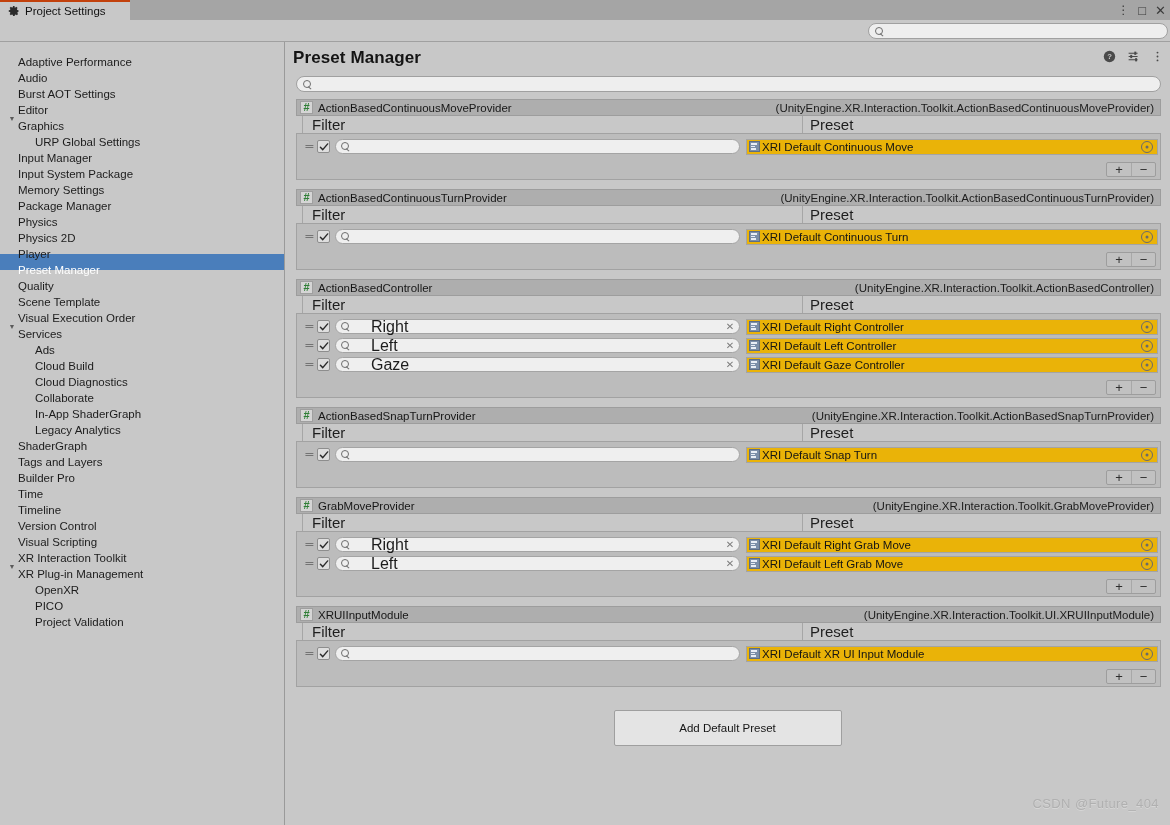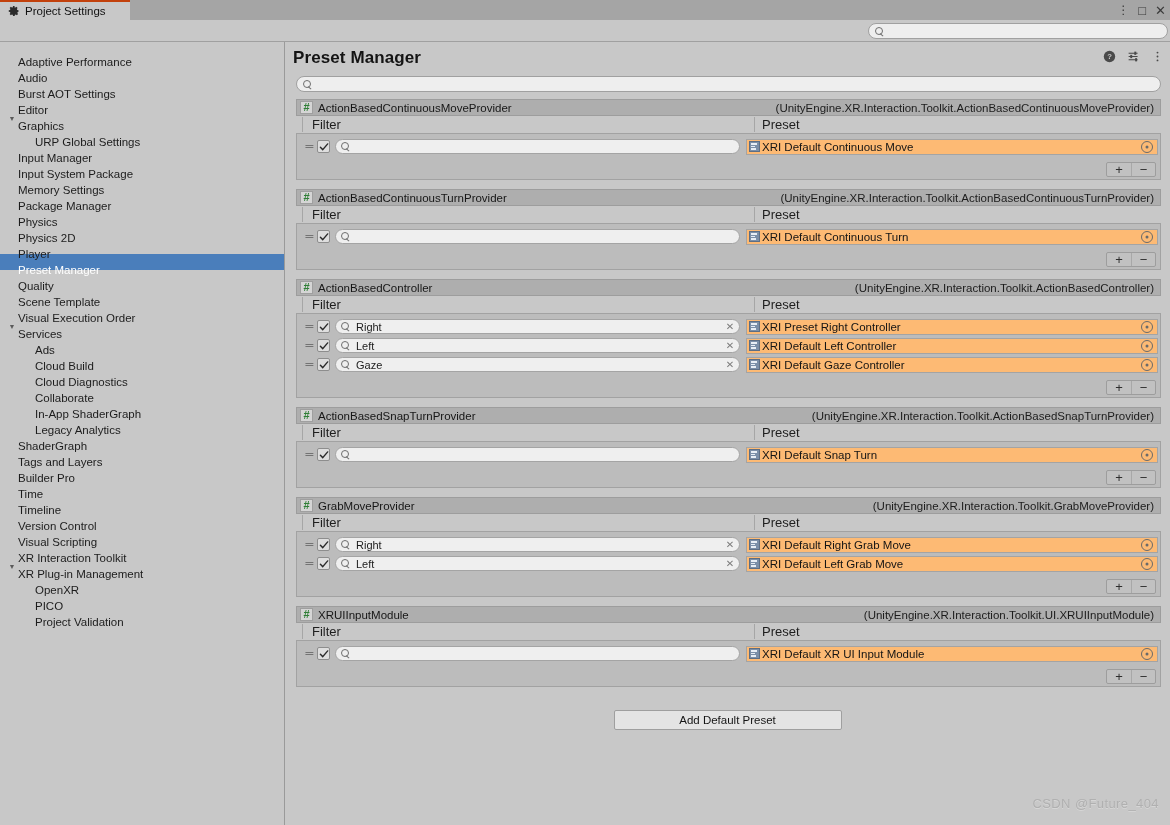--- a/index.html
+++ b/index.html
@@ -127,7 +127,7 @@
 
   .cols {
     height: 17px; background: #c8c8c8; display: flex;
-    align-items: center; font-size: 13px; color: #1e1e1e;
+    align-items: center; font-size: 15px; color: #1e1e1e; gap: 48px;
   }
   .col-filter { width: 452px; flex: none; padding-left: 9px; border-left: 1px solid #a6a6a6; margin-left: 6px; }
   .col-preset { flex: 1; padding-left: 7px; border-left: 1px solid #a6a6a6; }

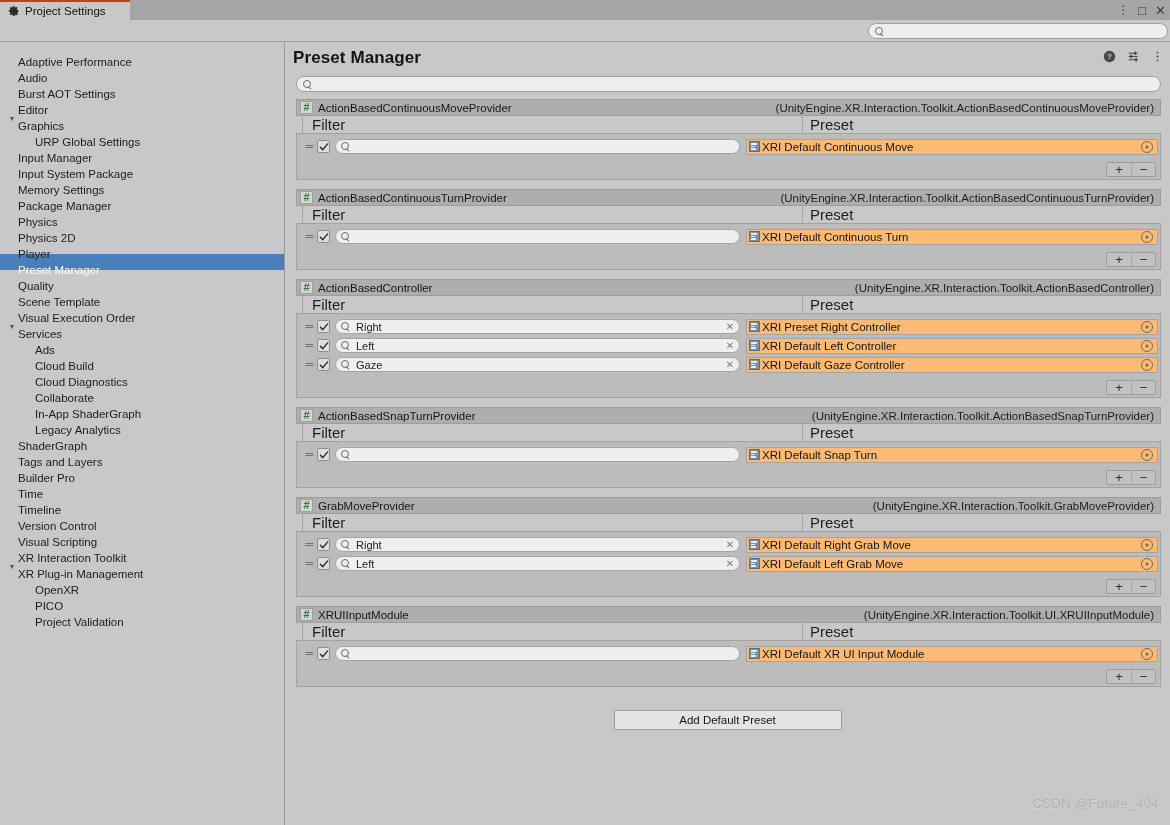--- a/index.html
+++ b/index.html
@@ -164,7 +164,7 @@
     font-size: 10px; line-height: 10px; text-align: center;
   }
   .preset-field {
-    flex: 1; height: 16px; background: #fdba74;
+    flex: 1; height: 16px; background: #eab308;
     border: 1px solid #a4a4a4;
     display: flex; align-items: center; padding: 0 2px 0 2px;
     margin-left: 6px; position: relative;

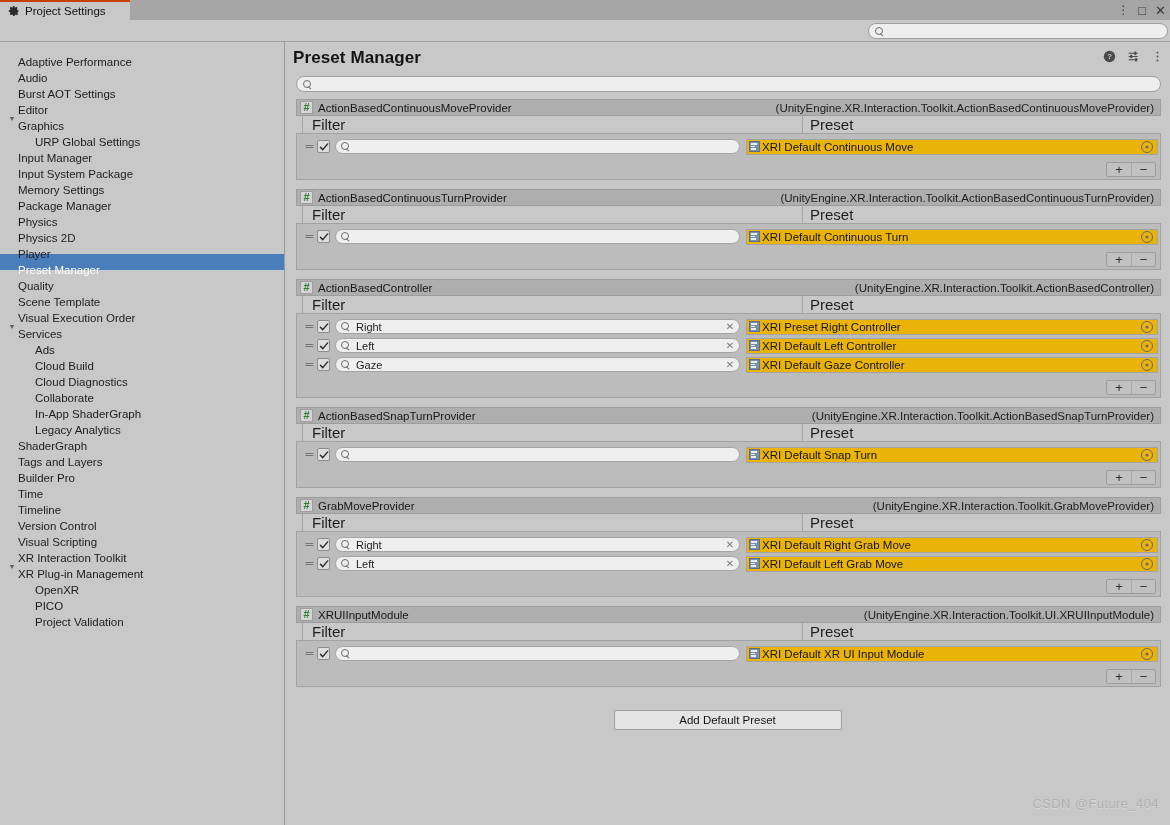--- a/index.html
+++ b/index.html
@@ -157,7 +157,7 @@
   }
   .filter-input input {
     border: 0; background: transparent; outline: none; flex: 1; min-width: 0;
-    font-family: "Liberation Sans", sans-serif; font-size: 11px; color: #1c1c1c;
+    font-family: "Liberation Sans", sans-serif; font-size: 16px; color: #1c1c1c; margin-left: 15px;
   }
   .clearx {
     width: 10px; height: 10px; flex: none; color: #7b7b7b;

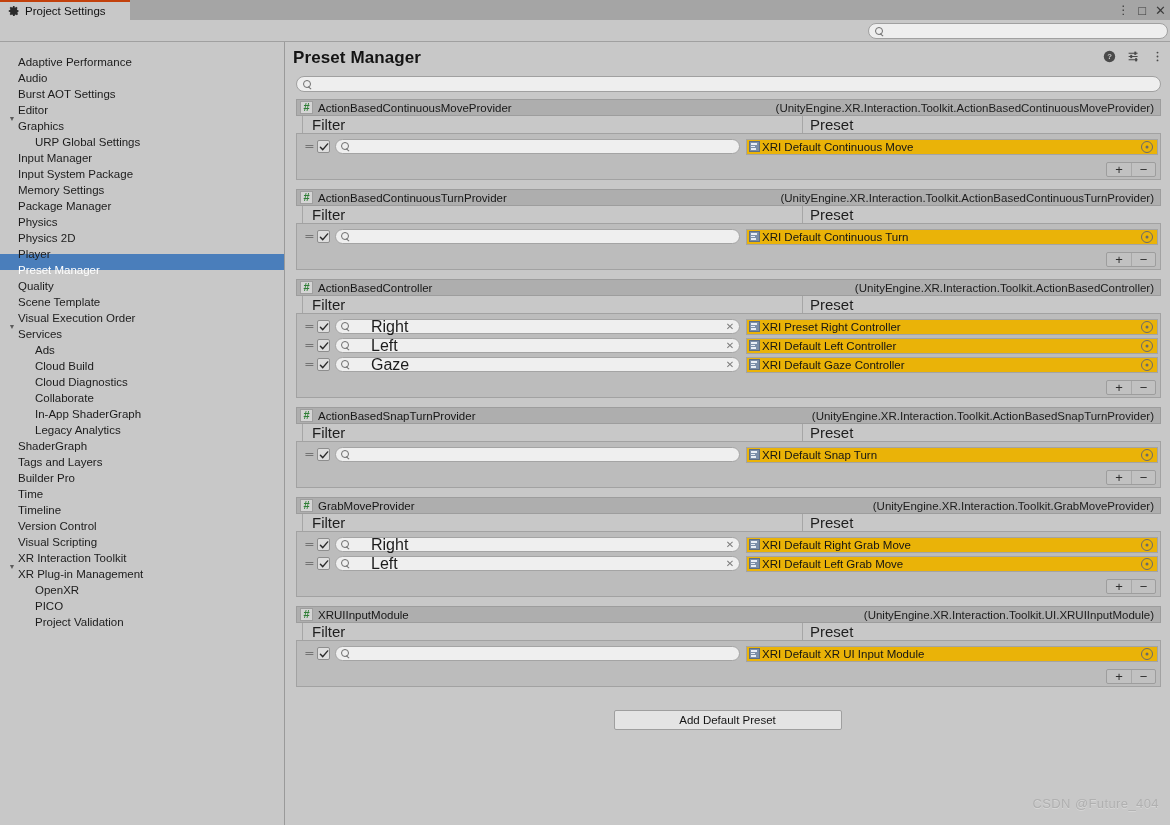--- a/index.html
+++ b/index.html
@@ -549,7 +549,7 @@
                     <i></i>
                     <i></i>
                   </span>
-                  <span class="preset-name">XRI Preset Right Controller</span>
+                  <span class="preset-name">XRI Default Right Controller</span>
                   <span class="target-btn"></span>
                 </span>
               </div>

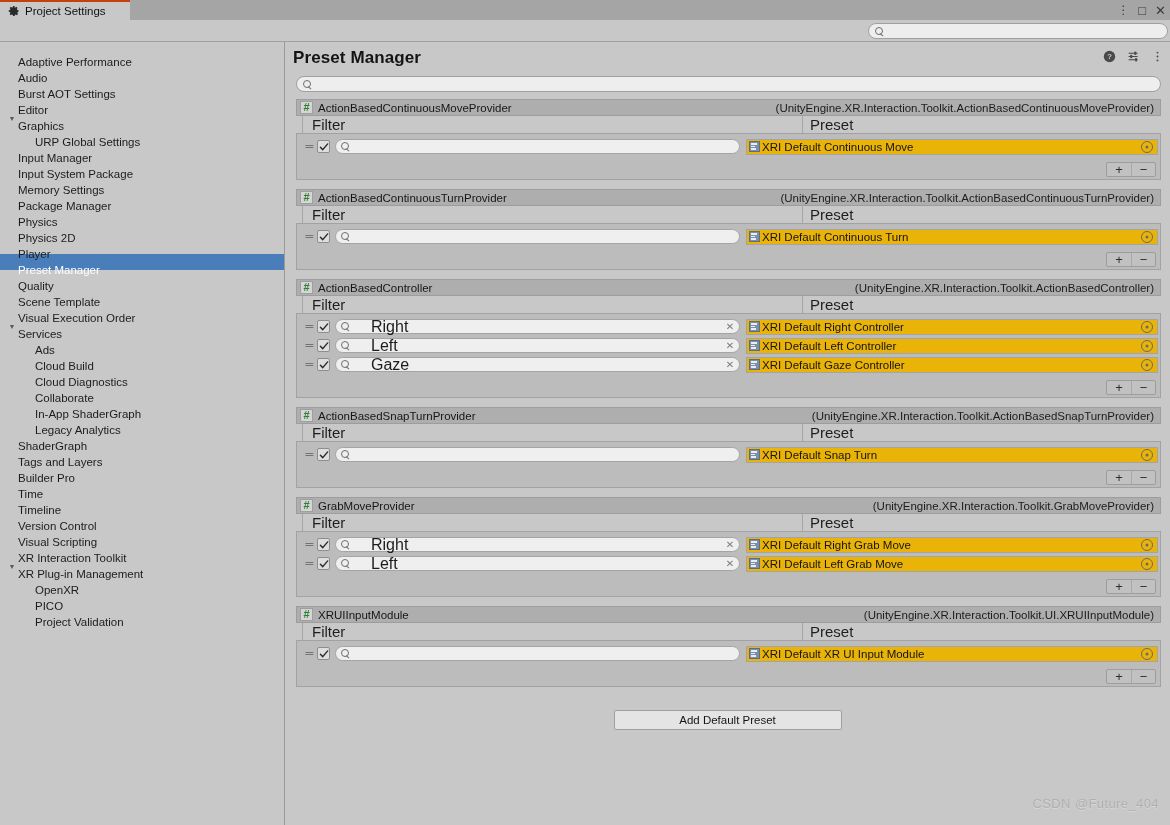--- a/index.html
+++ b/index.html
@@ -209,7 +209,7 @@
   
   #add-wrap { display: flex; justify-content: center; margin-top: 23px; }
   #add-btn {
-    width: 228px; height: 20px; background: #e4e4e4;
+    width: 228px; height: 36px; background: #e4e4e4;
     border: 1px solid #9f9f9f; border-radius: 2px;
     display: flex; align-items: center; justify-content: center;
     font-size: 11.5px; color: #151515;

